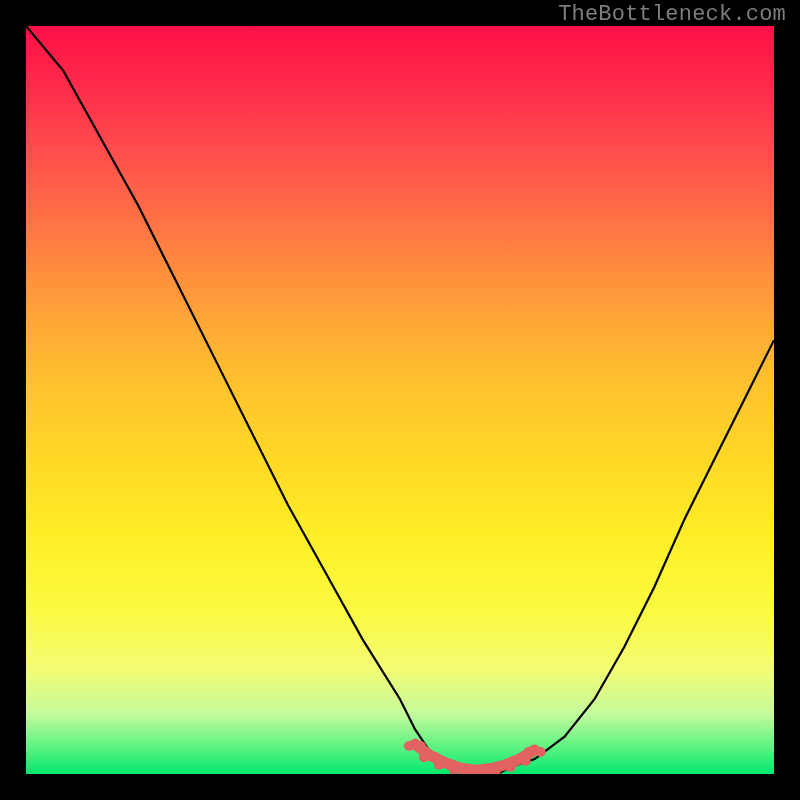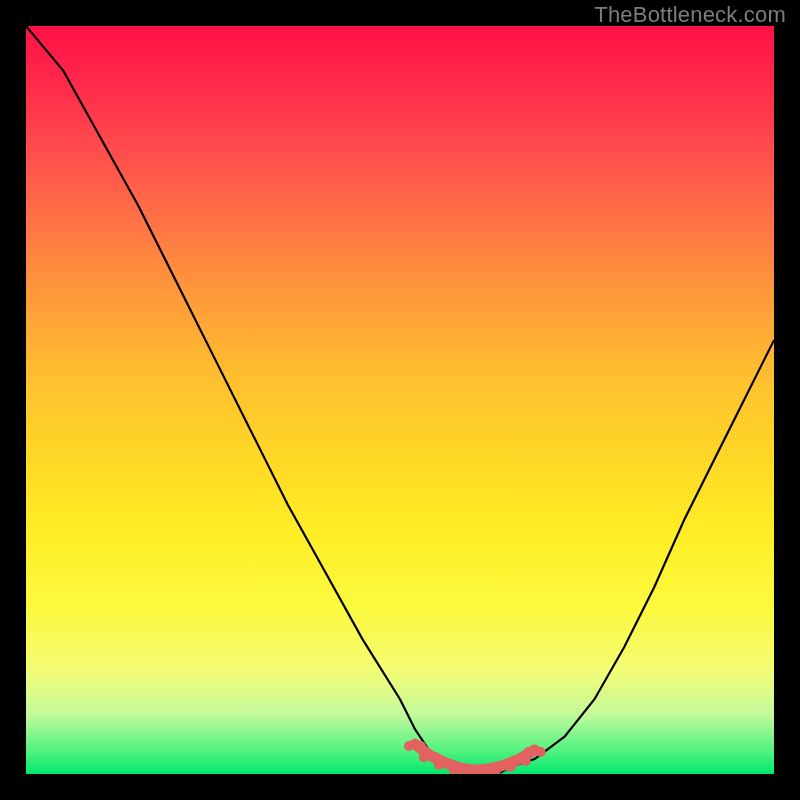--- a/index.html
+++ b/index.html
@@ -15,6 +15,7 @@
     position: relative;
     width: 794px;
     height: 800px;
+    font-family: Liberation Mono, monospace;
   }
   .attribution {
     position: absolute;

